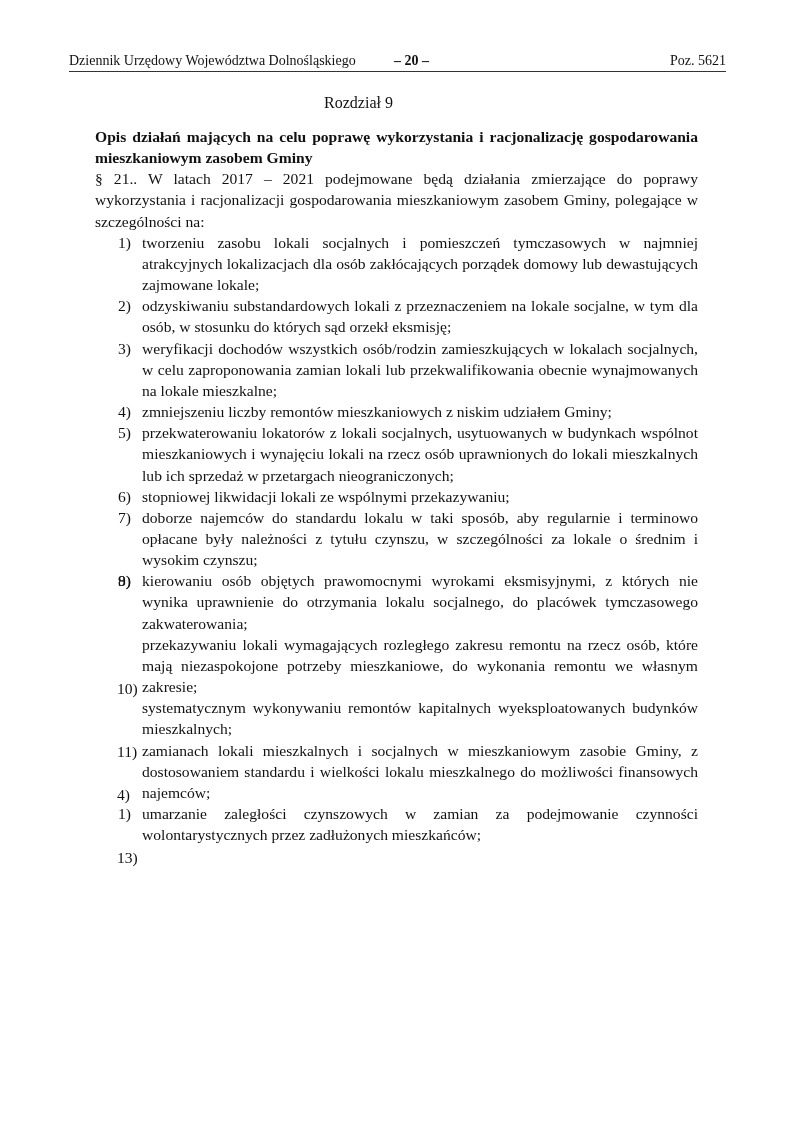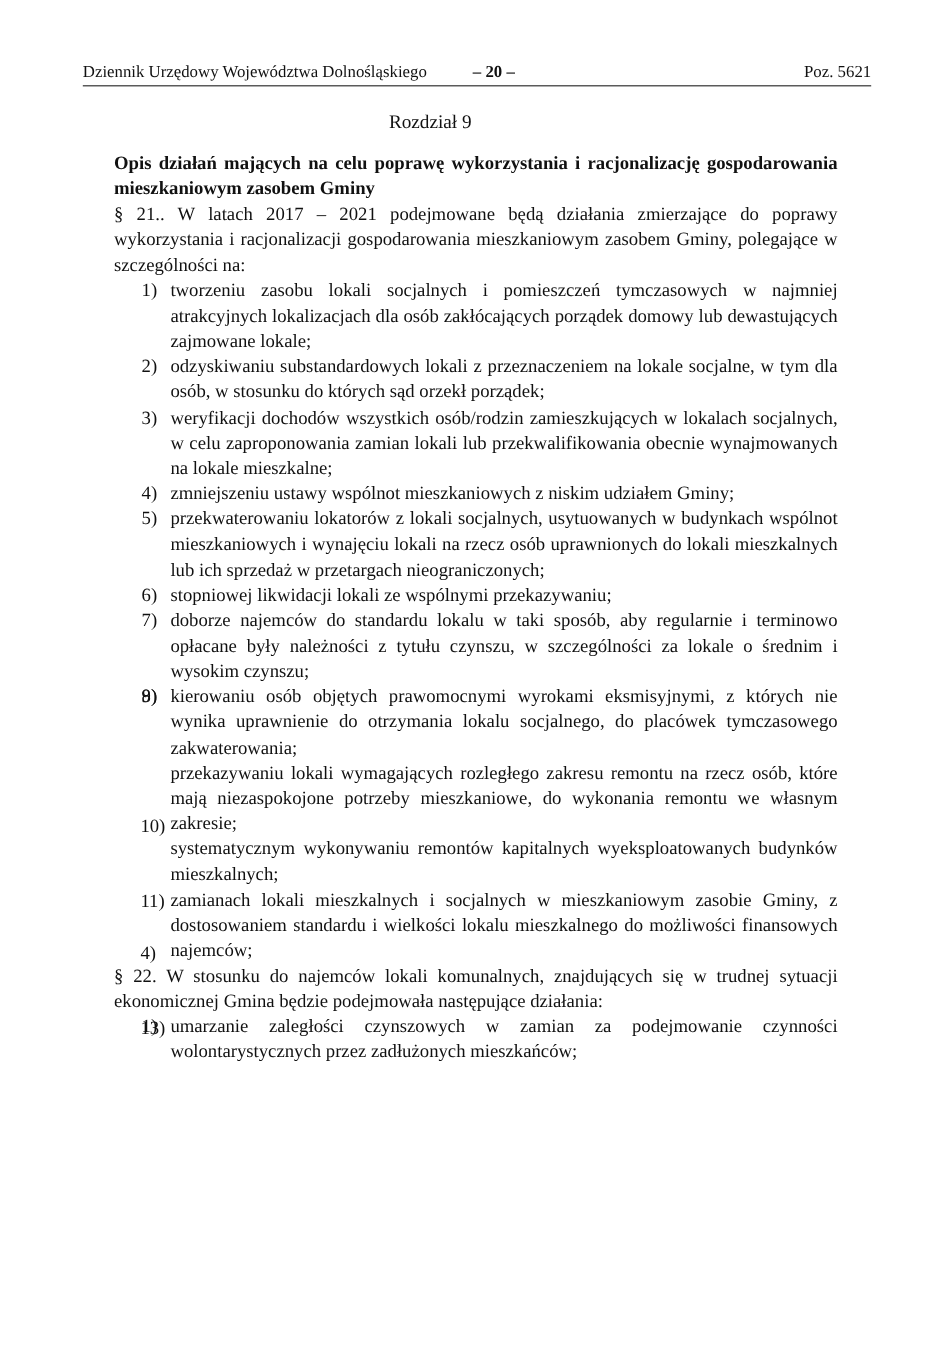--- a/index.html
+++ b/index.html
@@ -51,7 +51,7 @@
   <p class="p">§ 21.. W latach 2017 – 2021 podejmowane będą działania zmierzające do poprawy wykorzystania i racjonalizacji gospodarowania mieszkaniowym zasobem Gminy, polegające w szczególności na:</p>
 
   <div class="li"><span class="num">1)</span><span>tworzeniu zasobu lokali socjalnych i pomieszczeń tymczasowych w najmniej atrakcyjnych lokalizacjach dla osób zakłócających porządek domowy lub dewastujących zajmowane lokale;</span></div>
-  <div class="li"><span class="num">2)</span><span>odzyskiwaniu substandardowych lokali z przeznaczeniem na lokale socjalne, w tym dla osób, w stosunku do których sąd orzekł porządek;</span></div>
+  <div class="li"><span class="num">2)</span><span>odzyskiwaniu substandardowych lokali z przeznaczeniem na lokale socjalne, w tym dla osób, w stosunku do których sąd orzekł eksmisję;</span></div>
   <div class="li"><span class="num">3)</span><span>weryfikacji dochodów wszystkich osób/rodzin zamieszkujących w lokalach socjalnych, w celu zaproponowania zamian lokali lub przekwalifikowania obecnie wynajmowanych na lokale mieszkalne;</span></div>
   <div class="li"><span class="num">4)</span><span>zmniejszeniu ustawy wspólnot mieszkaniowych z niskim udziałem Gminy;</span></div>
   <div class="li"><span class="num">5)</span><span>przekwaterowaniu lokatorów z lokali socjalnych, usytuowanych w budynkach wspólnot mieszkaniowych i wynajęciu lokali na rzecz osób uprawnionych do lokali mieszkalnych lub ich sprzedaż w przetargach nieograniczonych;</span></div>

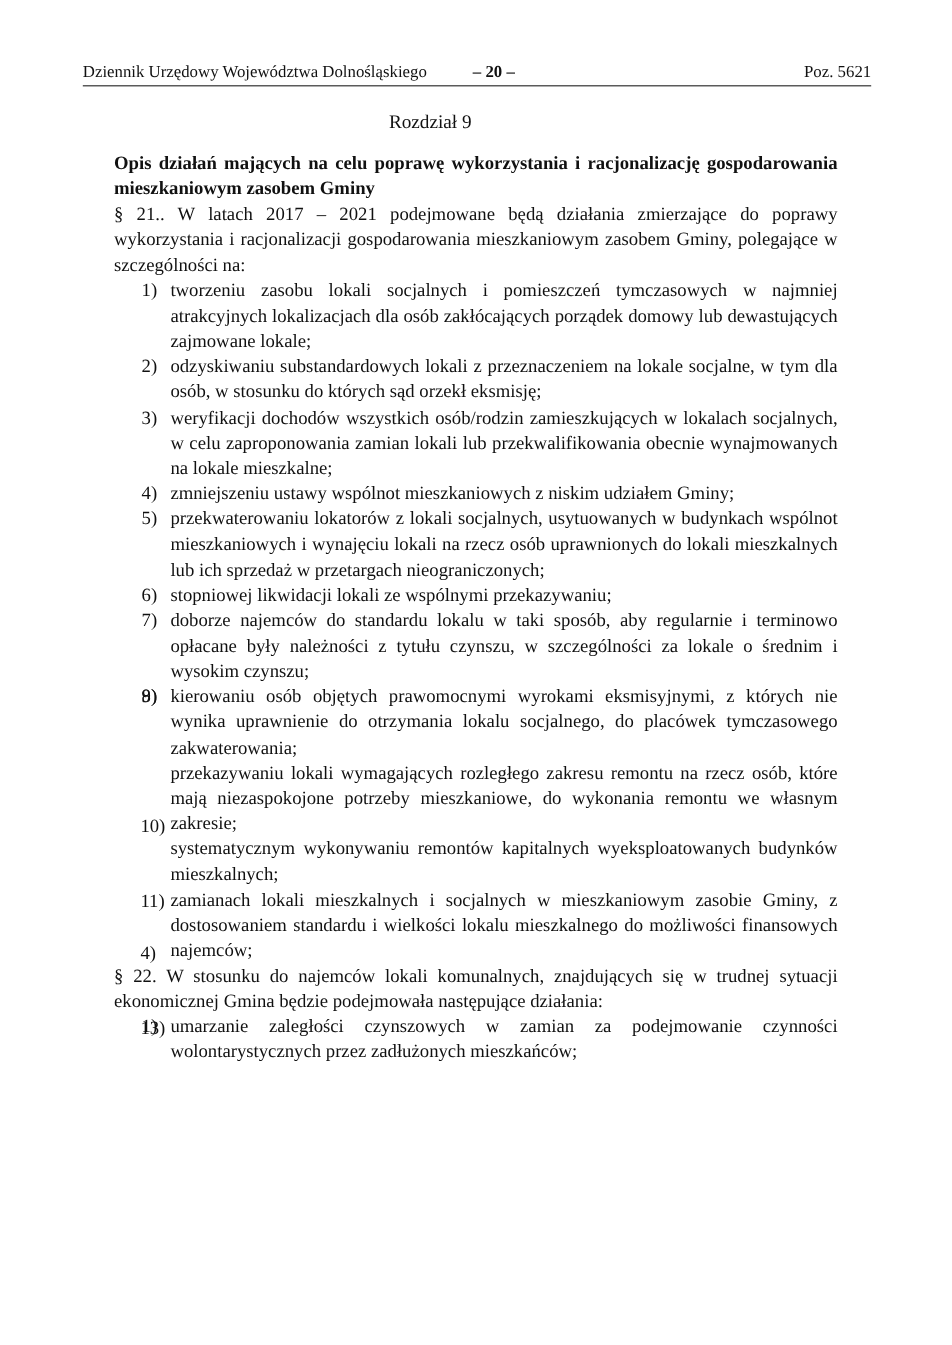--- a/index.html
+++ b/index.html
@@ -53,7 +53,7 @@
   <div class="li"><span class="num">1)</span><span>tworzeniu zasobu lokali socjalnych i pomieszczeń tymczasowych w najmniej atrakcyjnych lokalizacjach dla osób zakłócających porządek domowy lub dewastujących zajmowane lokale;</span></div>
   <div class="li"><span class="num">2)</span><span>odzyskiwaniu substandardowych lokali z przeznaczeniem na lokale socjalne, w tym dla osób, w stosunku do których sąd orzekł eksmisję;</span></div>
   <div class="li"><span class="num">3)</span><span>weryfikacji dochodów wszystkich osób/rodzin zamieszkujących w lokalach socjalnych, w celu zaproponowania zamian lokali lub przekwalifikowania obecnie wynajmowanych na lokale mieszkalne;</span></div>
-  <div class="li"><span class="num">4)</span><span>zmniejszeniu ustawy wspólnot mieszkaniowych z niskim udziałem Gminy;</span></div>
+  <div class="li"><span class="num">4)</span><span>zmniejszeniu liczby remontów mieszkaniowych z niskim udziałem Gminy;</span></div>
   <div class="li"><span class="num">5)</span><span>przekwaterowaniu lokatorów z lokali socjalnych, usytuowanych w budynkach wspólnot mieszkaniowych i wynajęciu lokali na rzecz osób uprawnionych do lokali mieszkalnych lub ich sprzedaż w przetargach nieograniczonych;</span></div>
   <div class="li"><span class="num">6)</span><span>stopniowej likwidacji lokali ze wspólnymi przekazywaniu;</span></div>
   <div class="li"><span class="num">7)</span><span>doborze najemców do standardu lokalu w taki sposób, aby regularnie i terminowo opłacane były należności z tytułu czynszu, w szczególności za lokale o średnim i wysokim czynszu;</span></div>

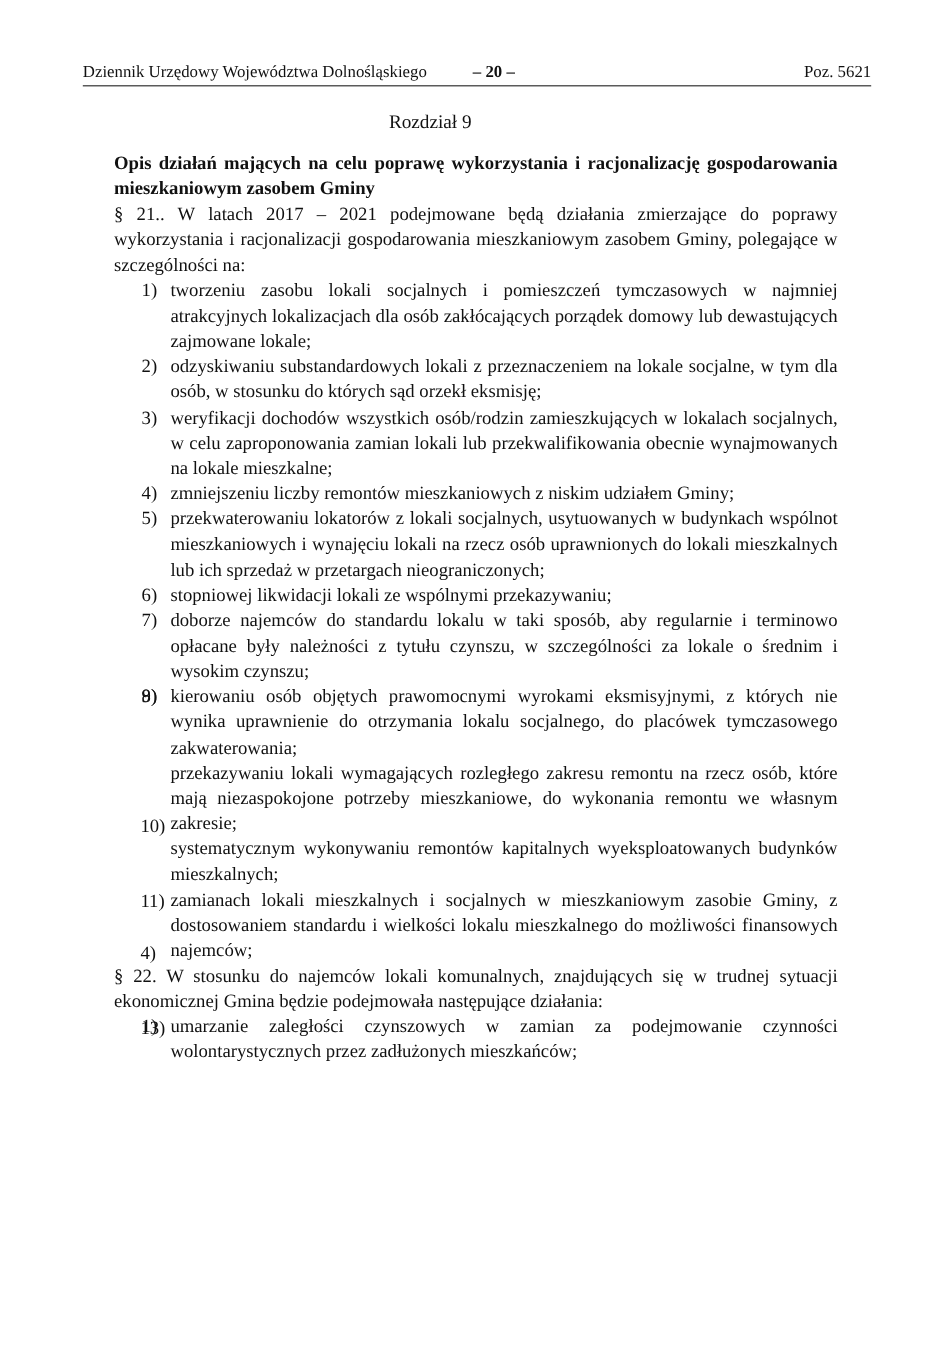--- a/index.html
+++ b/index.html
@@ -64,7 +64,6 @@
   <div class="li"><span class="num wide">4)</span><span>zamianach lokali mieszkalnych i socjalnych w mieszkaniowym zasobie Gminy, z dostosowaniem standardu i wielkości lokalu mieszkalnego do możliwości finansowych najemców;</span></div>
   <div class="li"><span class="num wide">13)</span></div>
 
-  <p class="p">§ 22. W stosunku do najemców lokali komunalnych, znajdujących się w trudnej sytuacji ekonomicznej Gmina będzie podejmowała następujące działania:</p>
   <div class="li"><span class="num">1)</span><span>umarzanie zaległości czynszowych w zamian za podejmowanie czynności wolontarystycznych przez zadłużonych mieszkańców;</span></div>
 </div>
 

